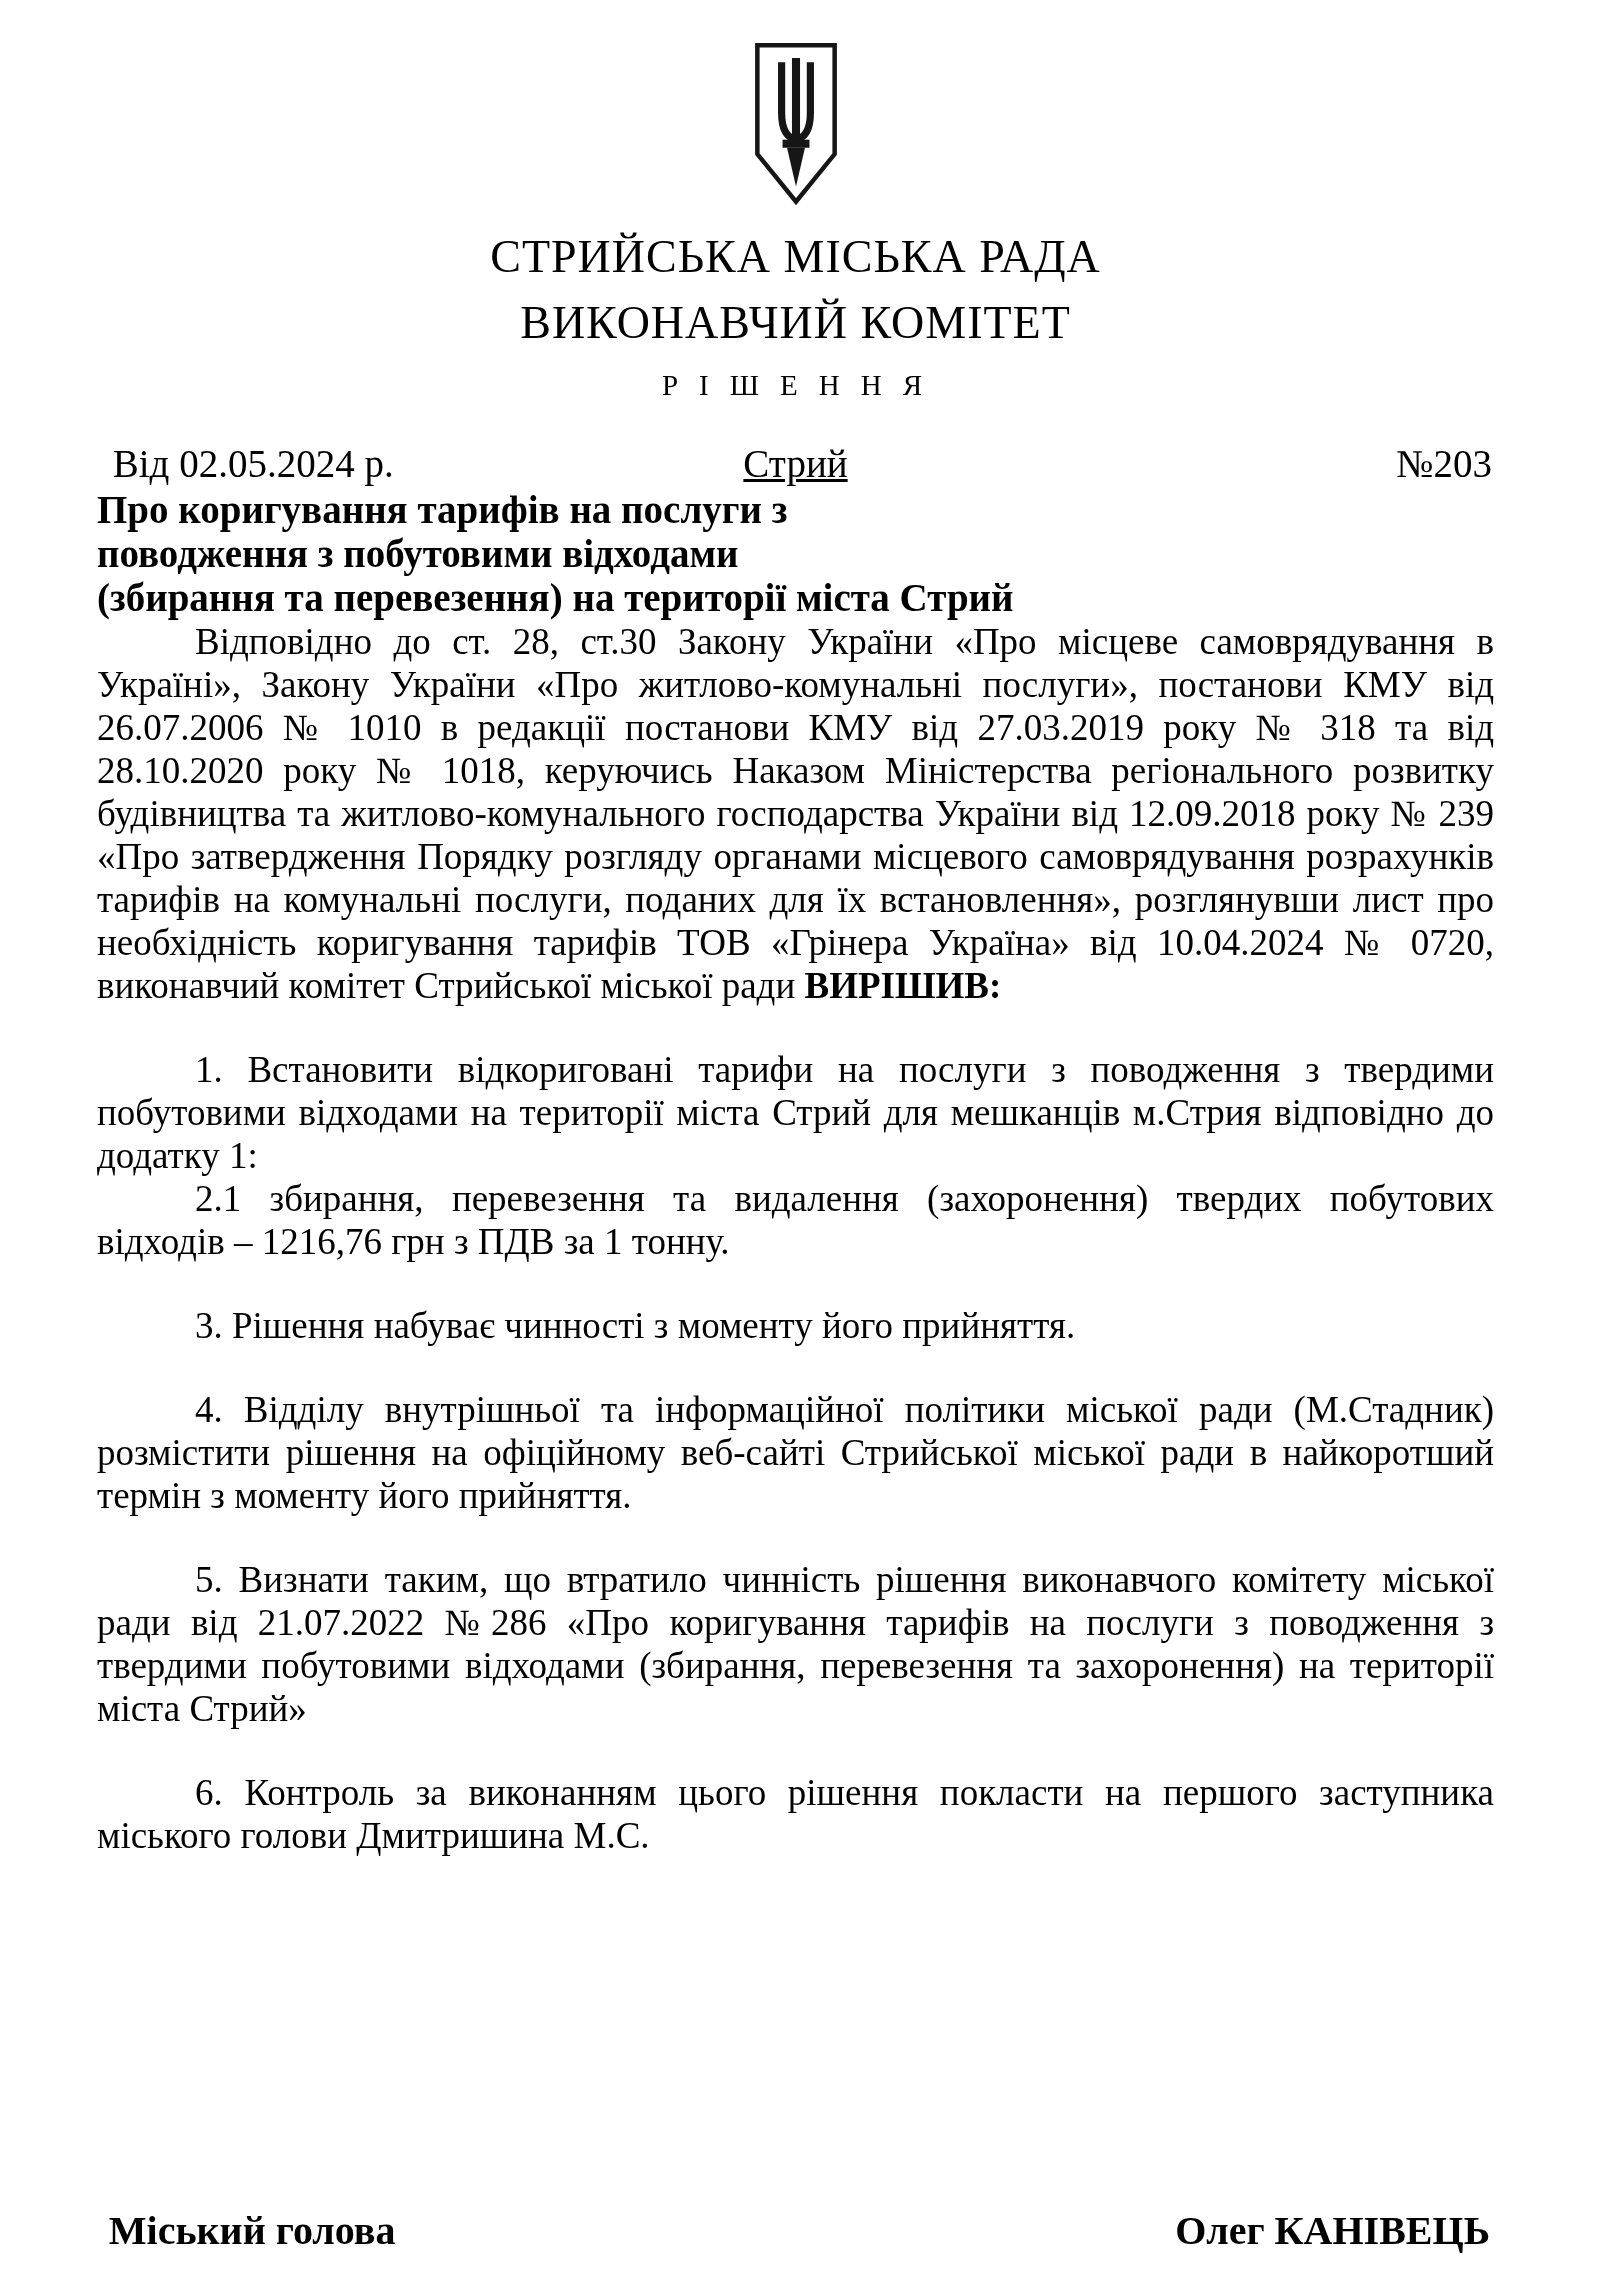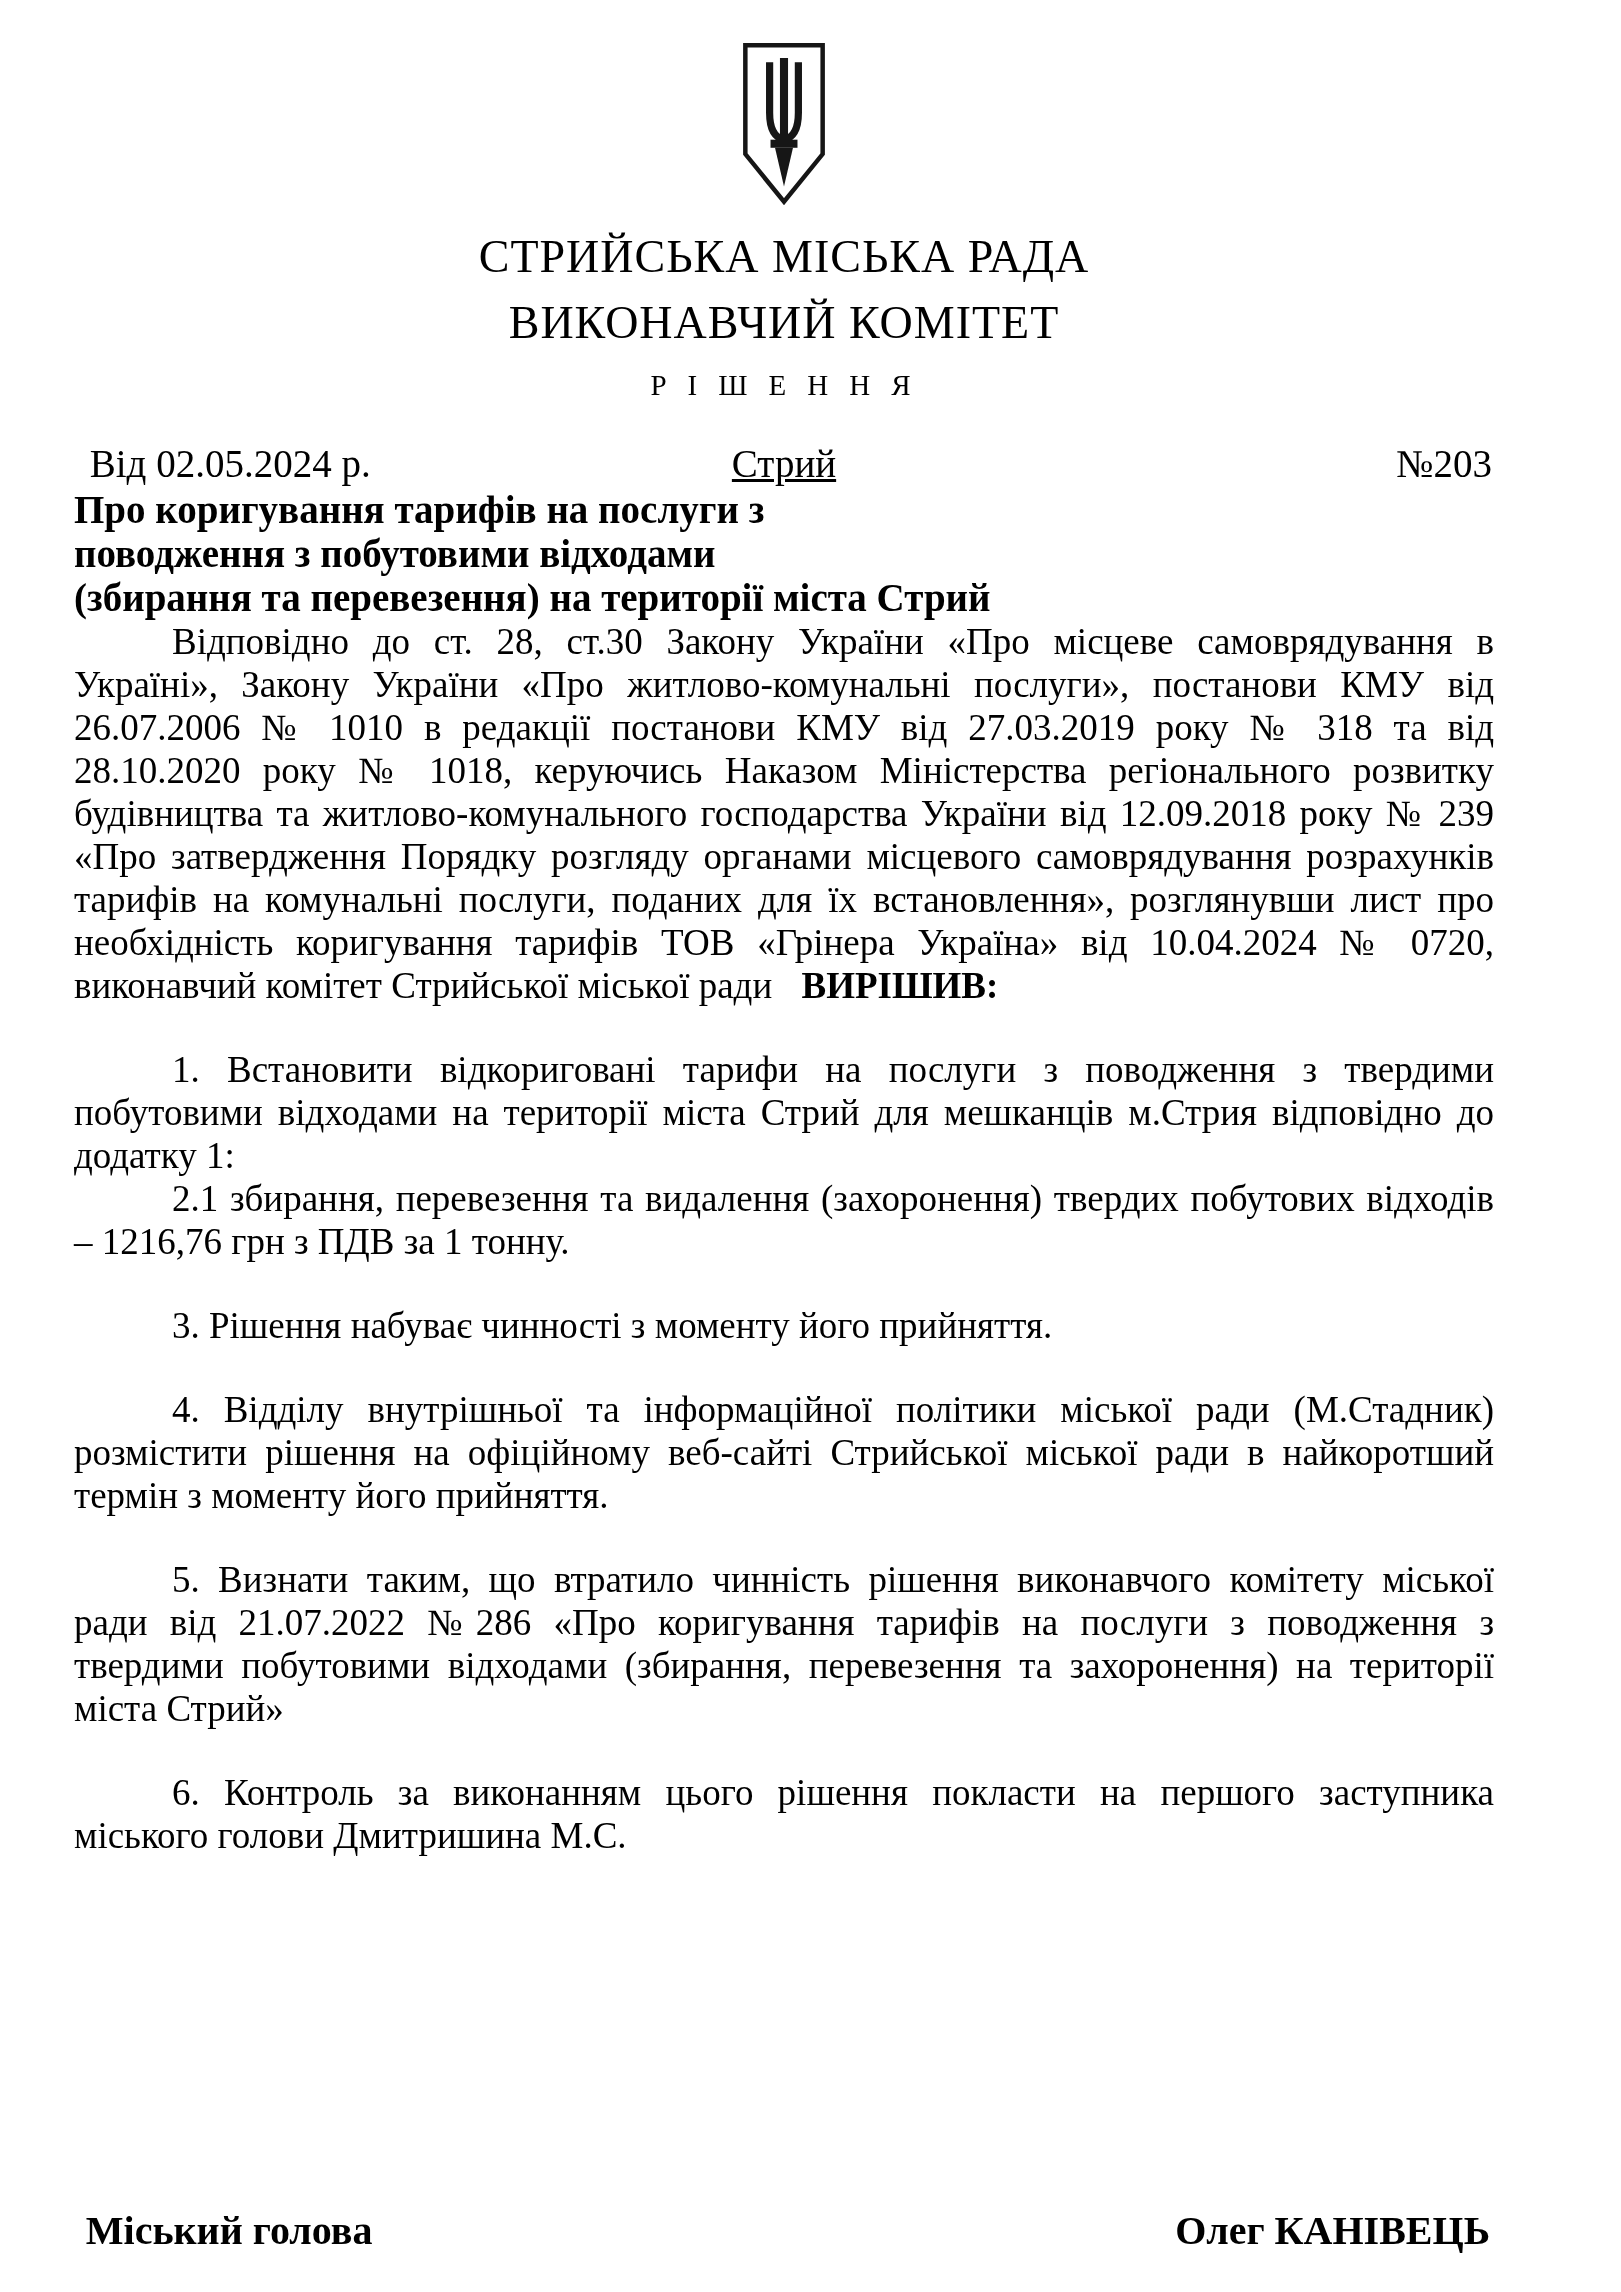--- a/index.html
+++ b/index.html
@@ -12,7 +12,7 @@
     color: #000000;
     font-family: "Liberation Serif", serif;
     box-sizing: border-box;
-    padding: 39px 127px 39px 74px;
+    padding: 39px 127px 39px 97px;
     display: flex;
     flex-direction: column;
     overflow: hidden;

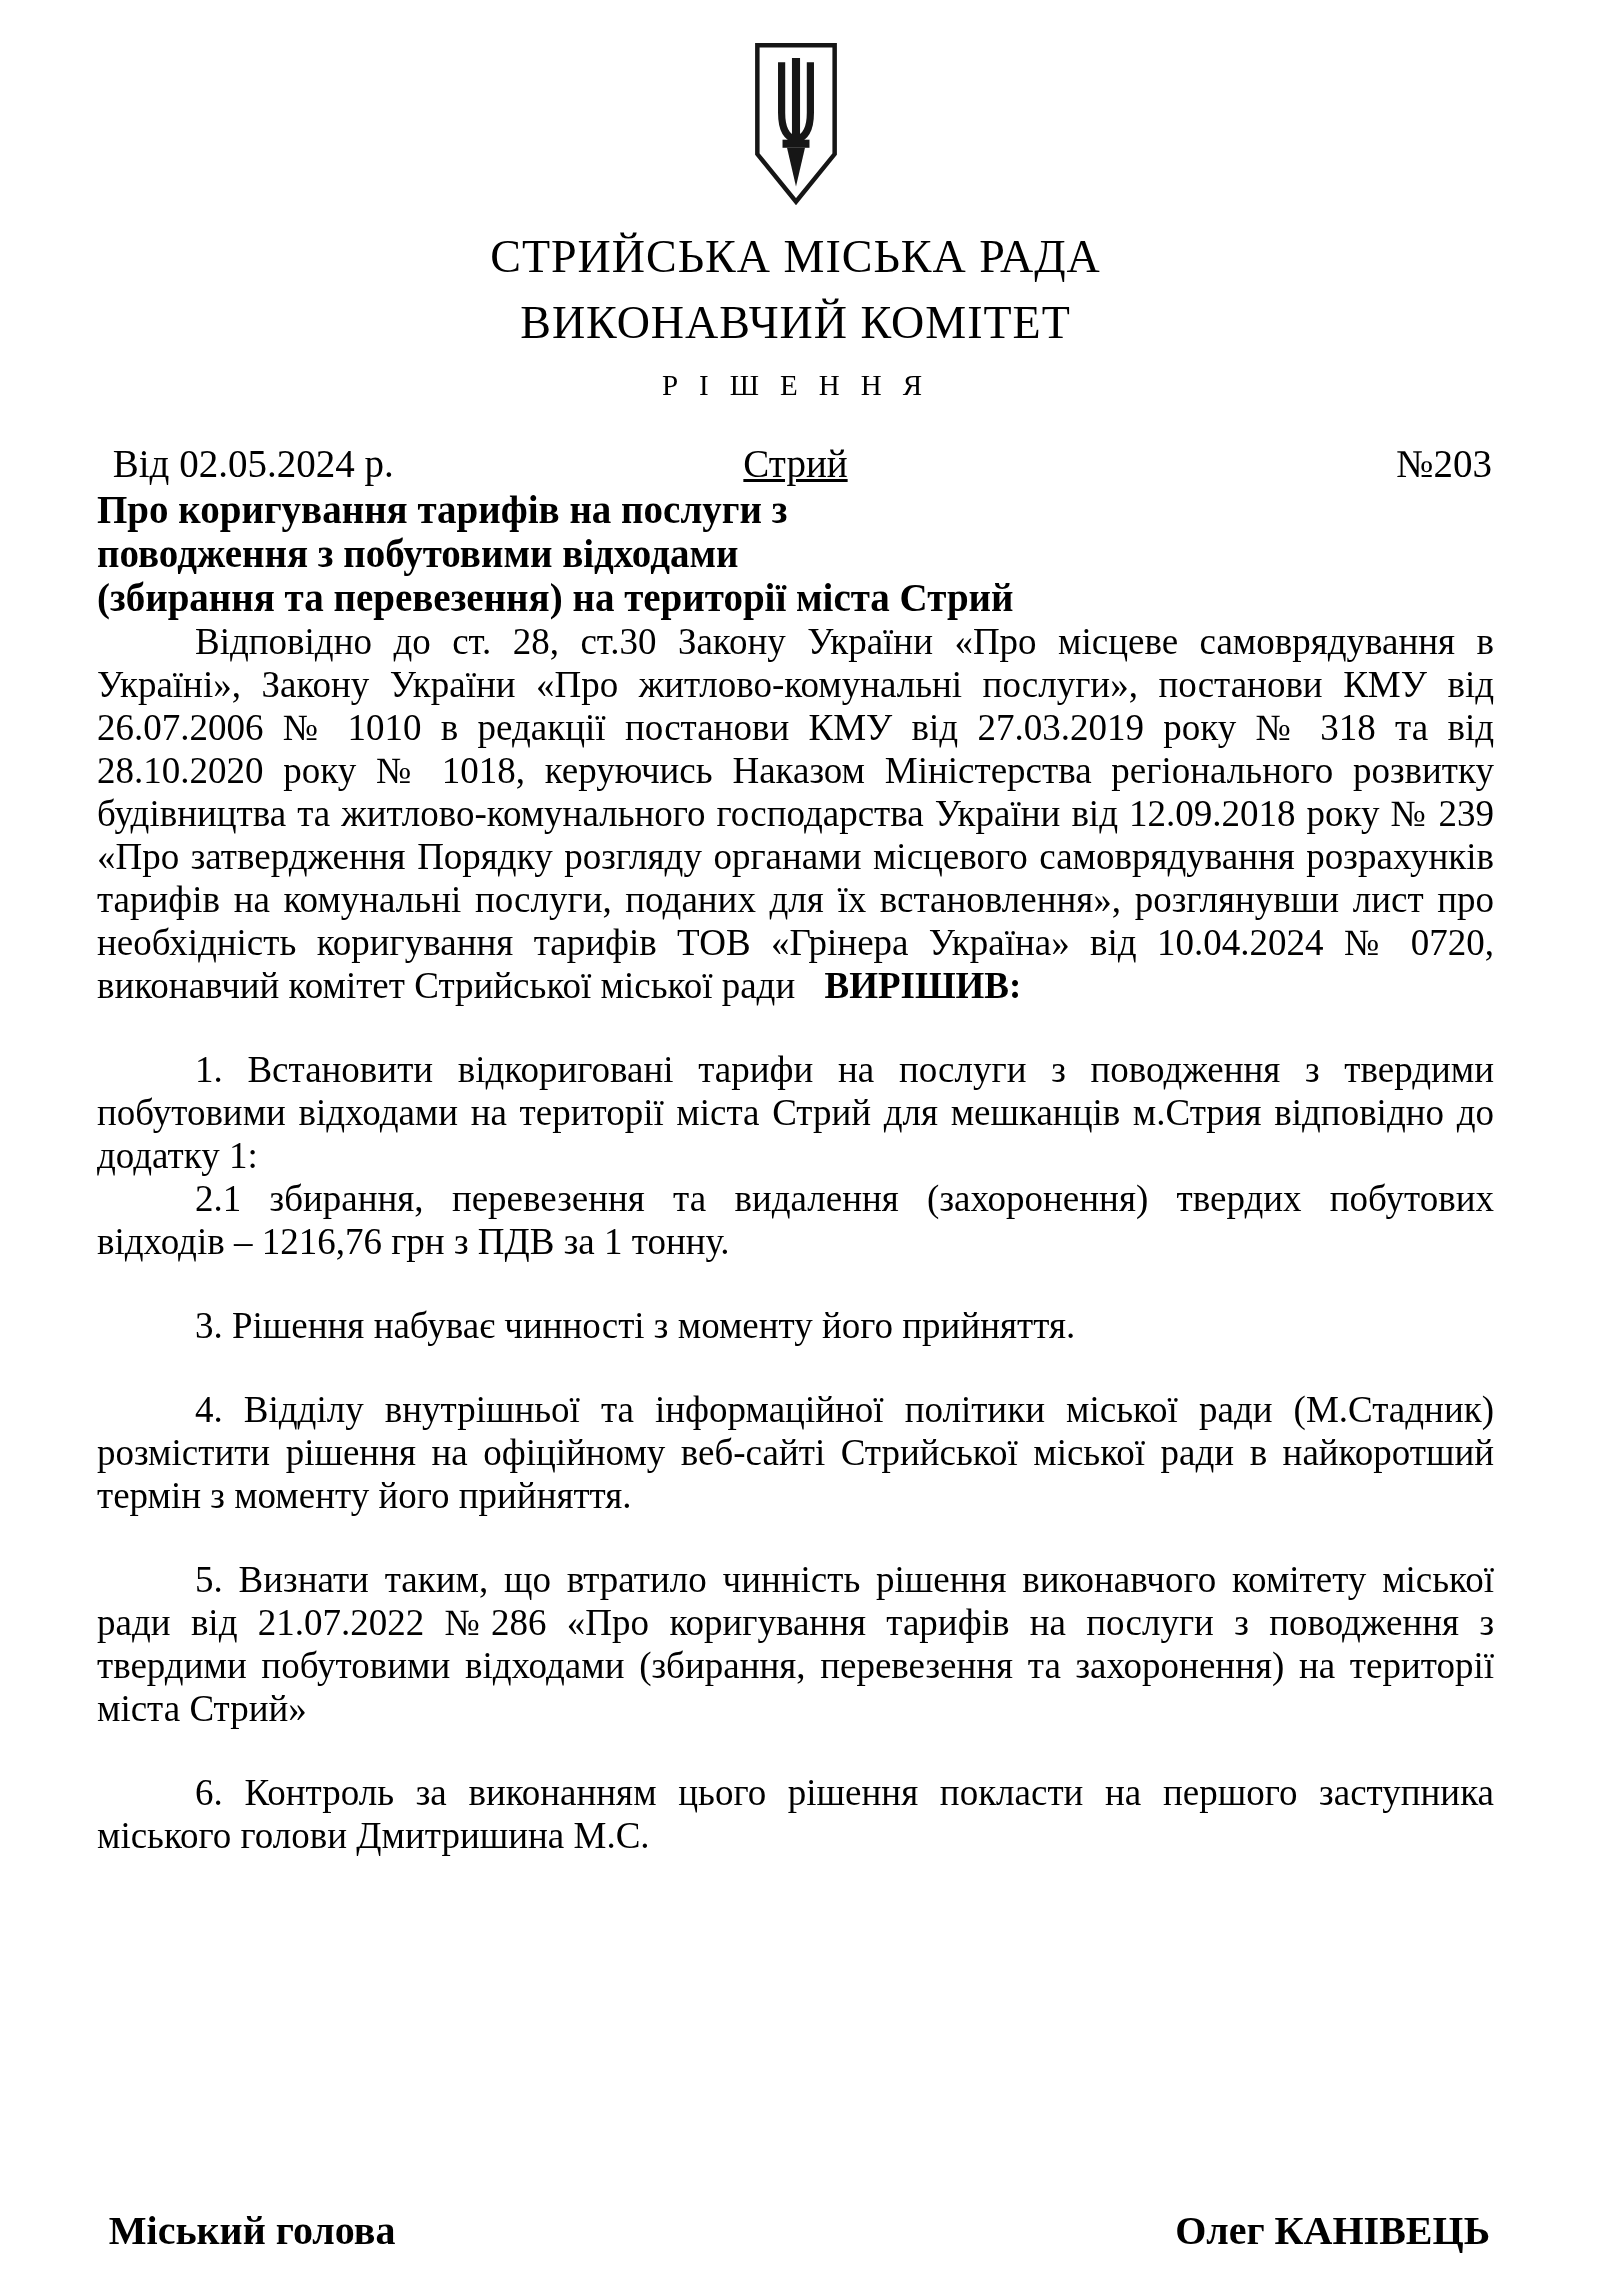--- a/index.html
+++ b/index.html
@@ -36,7 +36,7 @@
     text-indent: 98px;
   }
   .bodytext p.gap { margin-top: 41px; }
-  .preamble b { font-weight: bold; margin-left: 20px; }
+  .preamble b { font-weight: bold; }
   .signature-row {
     margin-top: auto;
     display: flex;

